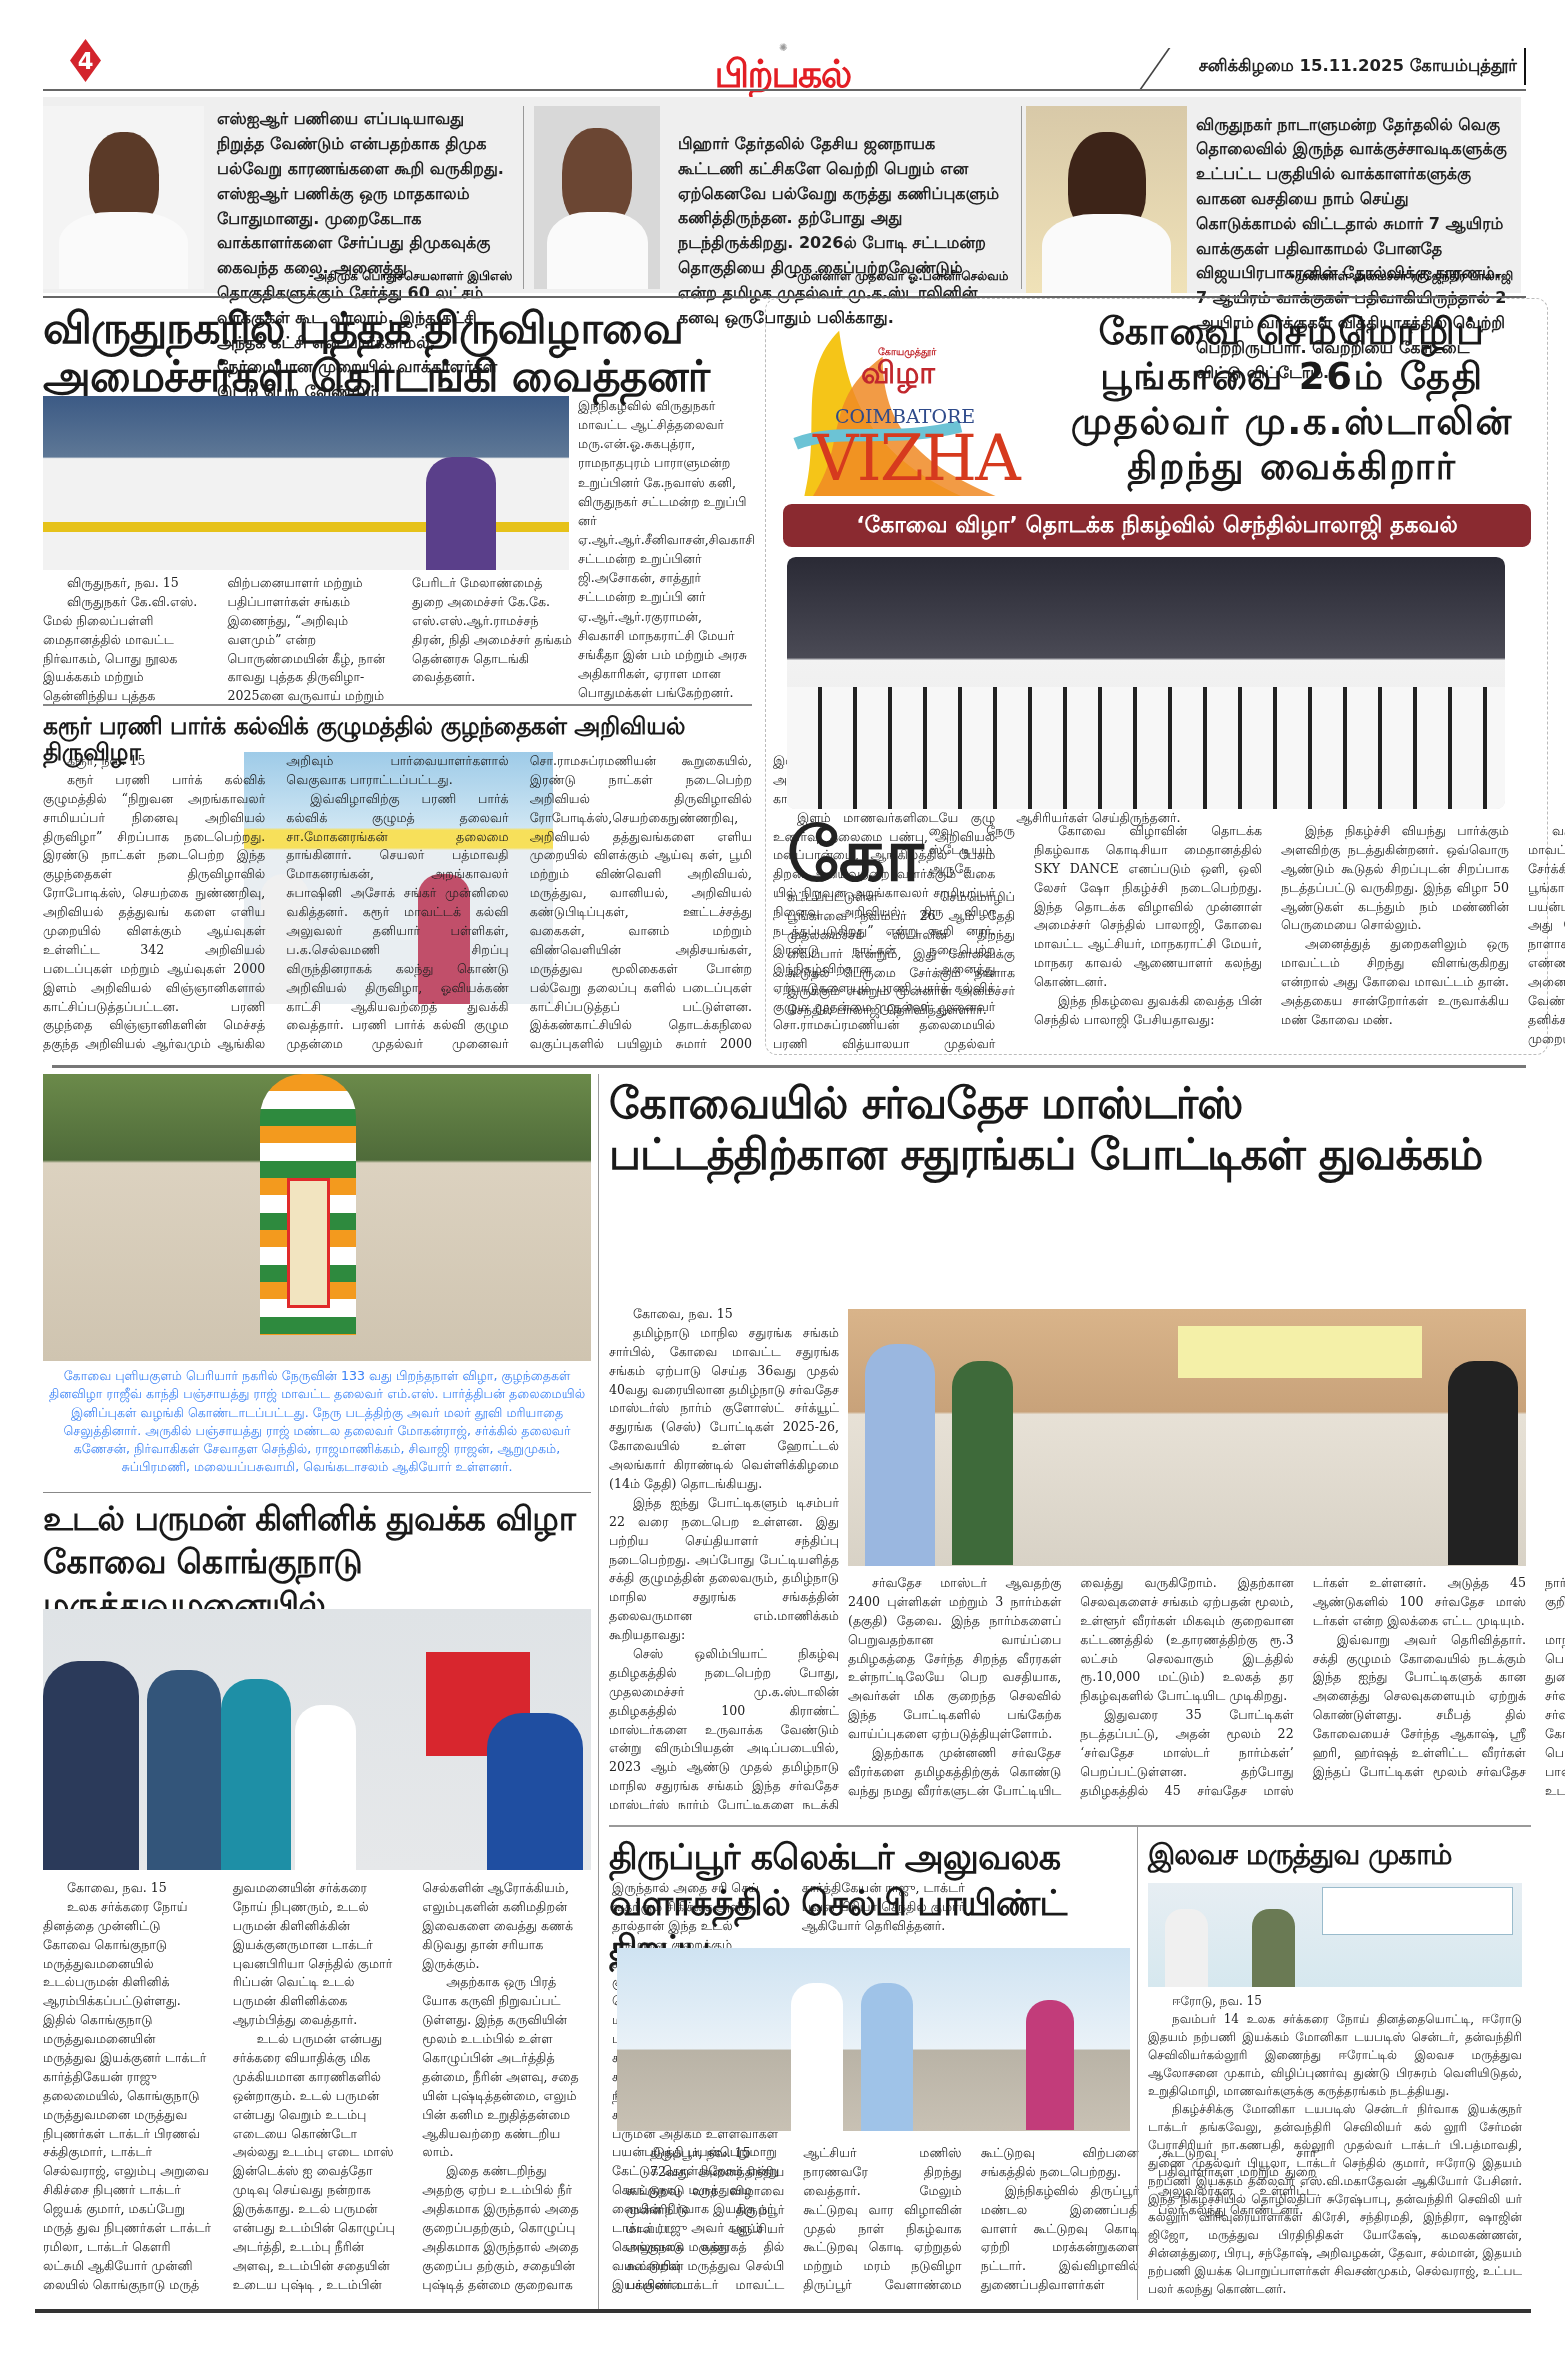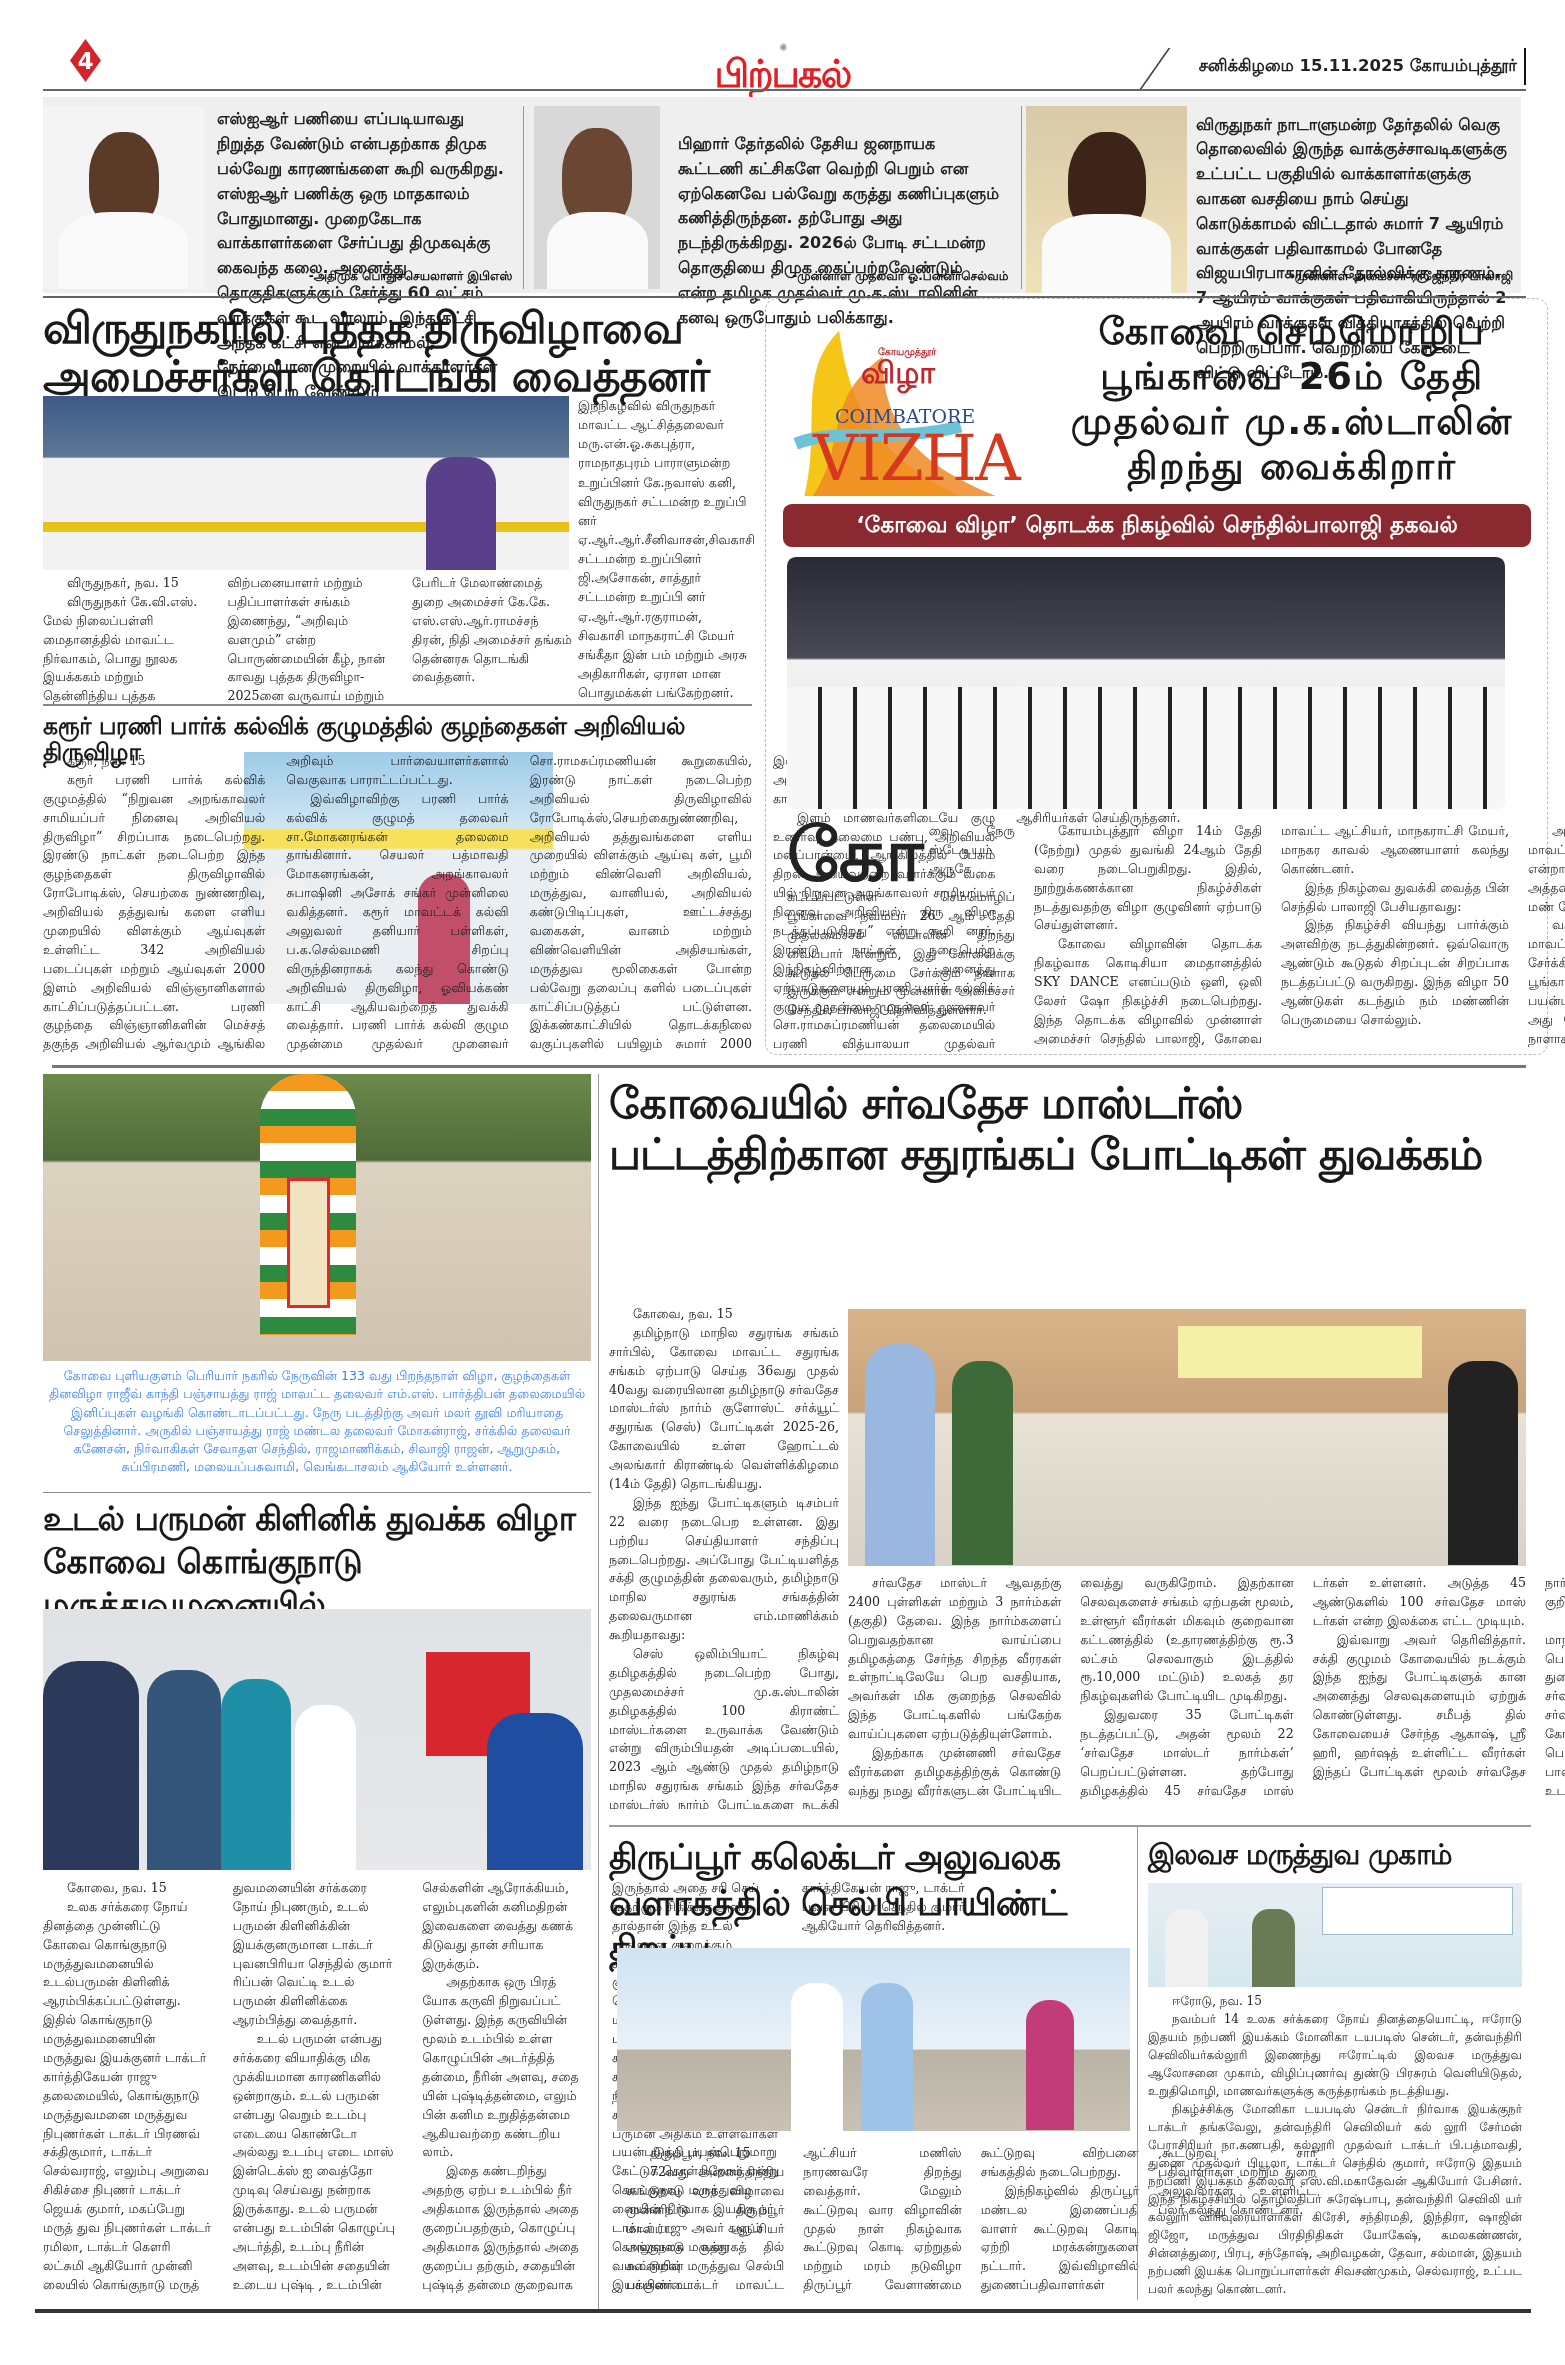--- a/index.html
+++ b/index.html
@@ -126,7 +126,6 @@
 <div class="abs body cols3" style="left:787px;top:822px;width:722px;height:230px;font-size:12.6px;column-fill:auto;column-gap:19px">
   <span class="dropcap">கோ</span>
   <p style="text-indent:0">வை நேரு ஸ்டேடியம் அருகே கட்டப்பட்டுள்ள செம்மொழிப் பூங்காவை நவம்பர் 26 ஆம் தேதி முதலமைச்சர் ஸ்டாலின் திறந்து வைப்பார் என்றும், இது கோவைக்கு கூடுதல் பெருமை சேர்க்கும் நாளாக இருக்கும் என்றும் முன்னாள் அமைச்சர் செந்தில் பாலாஜி தெரிவித்துள்ளார்.</p>
-  <p>கோயம்புத்தூர் விழா 14ம் தேதி (நேற்று) முதல் துவங்கி 24ஆம் தேதி வரை நடைபெறுகிறது. இதில், நூற்றுக்கணக்கான நிகழ்ச்சிகள் நடத்துவதற்கு விழா குழுவினர் ஏற்பாடு செய்துள்ளனர்.</p>
   <p>கோவை விழாவின் தொடக்க நிகழ்வாக கொடிசியா மைதானத்தில் SKY DANCE எனப்படும் ஒளி, ஒலி லேசர் ஷோ நிகழ்ச்சி நடைபெற்றது. இந்த தொடக்க விழாவில் முன்னாள் அமைச்சர் செந்தில் பாலாஜி, கோவை மாவட்ட ஆட்சியர், மாநகராட்சி மேயர், மாநகர காவல் ஆணையாளர் கலந்து கொண்டனர்.</p>
   <p>இந்த நிகழ்வை துவக்கி வைத்த பின் செந்தில் பாலாஜி பேசியதாவது:</p>
   <p>இந்த நிகழ்ச்சி வியந்து பார்க்கும் அளவிற்கு நடத்துகின்றனர். ஒவ்வொரு ஆண்டும் கூடுதல் சிறப்புடன் சிறப்பாக நடத்தப்பட்டு வருகிறது. இந்த விழா 50 ஆண்டுகள் கடந்தும் நம் மண்ணின் பெருமையை சொல்லும்.</p>

